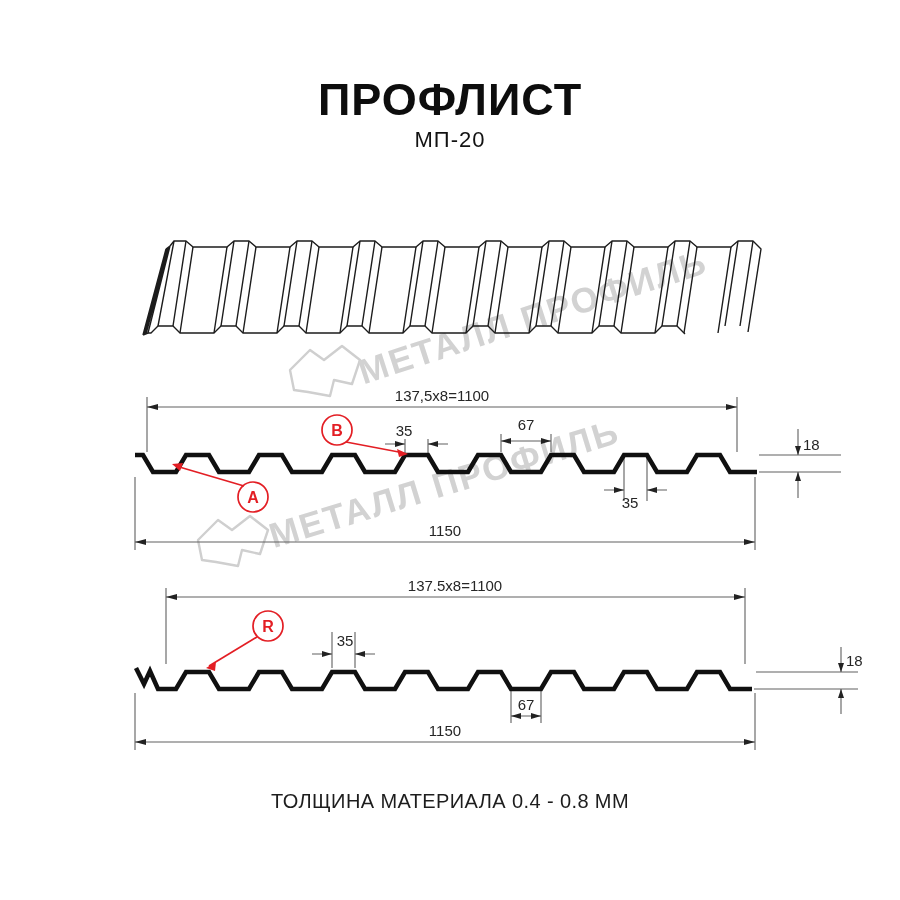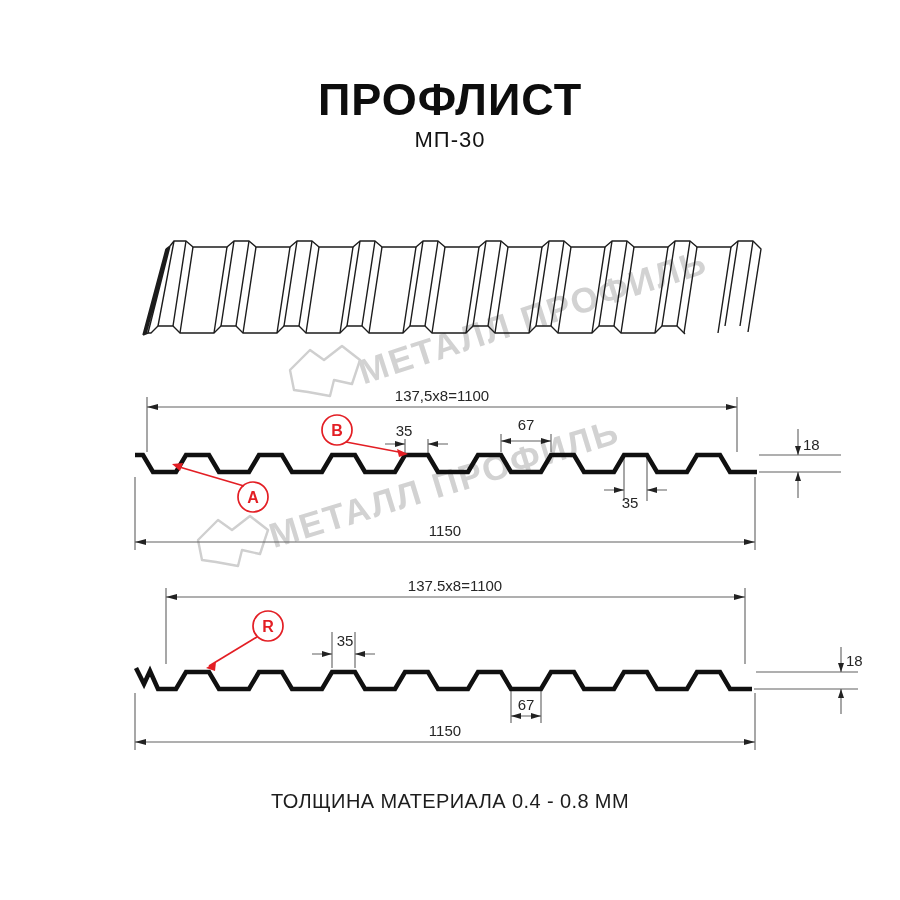--- a/index.html
+++ b/index.html
@@ -34,7 +34,7 @@
 <div class="page">
 
   <div class="title">ПРОФЛИСТ</div>
-  <div class="subtitle">МП-30</div>
+  <div class="subtitle">МП-20</div>
 
   <svg class="wm-logo l1" width="76" height="54" viewBox="0 0 76 54">
     <polygon points="6,46 2,26 22,6 36,16 54,2 72,16 64,40 46,36 42,52 20,48" fill="none" stroke="#cfcfcf" stroke-width="2.4" stroke-linejoin="round"></polygon>

